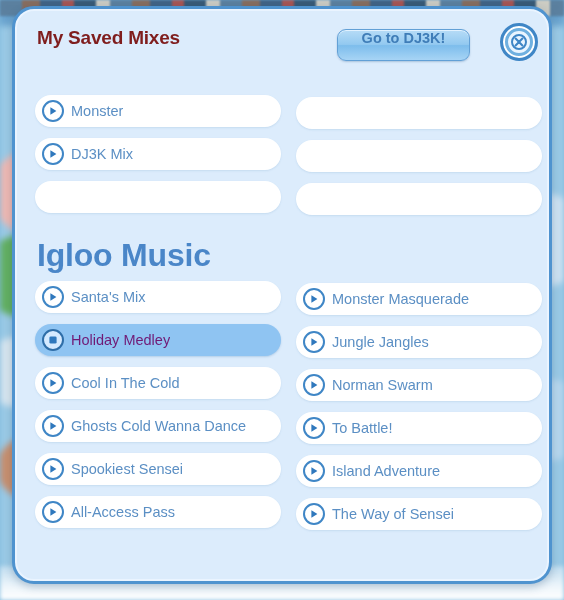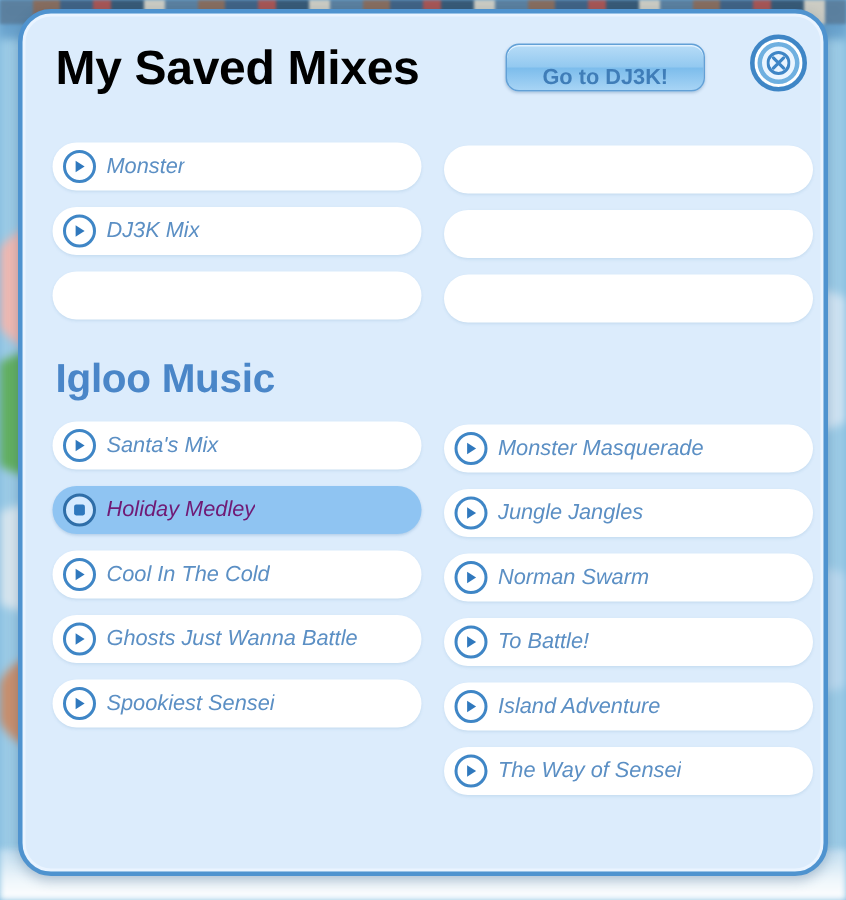--- a/index.html
+++ b/index.html
@@ -75,9 +75,9 @@
     position: absolute;
     left: 22px;
     top: 18px;
-    font-size: 32px;
+    font-size: 19px;
     font-weight: bold;
-    color: #000000;
+    color: #7f1d1d;
     letter-spacing: -0.2px;
     white-space: nowrap;
   }

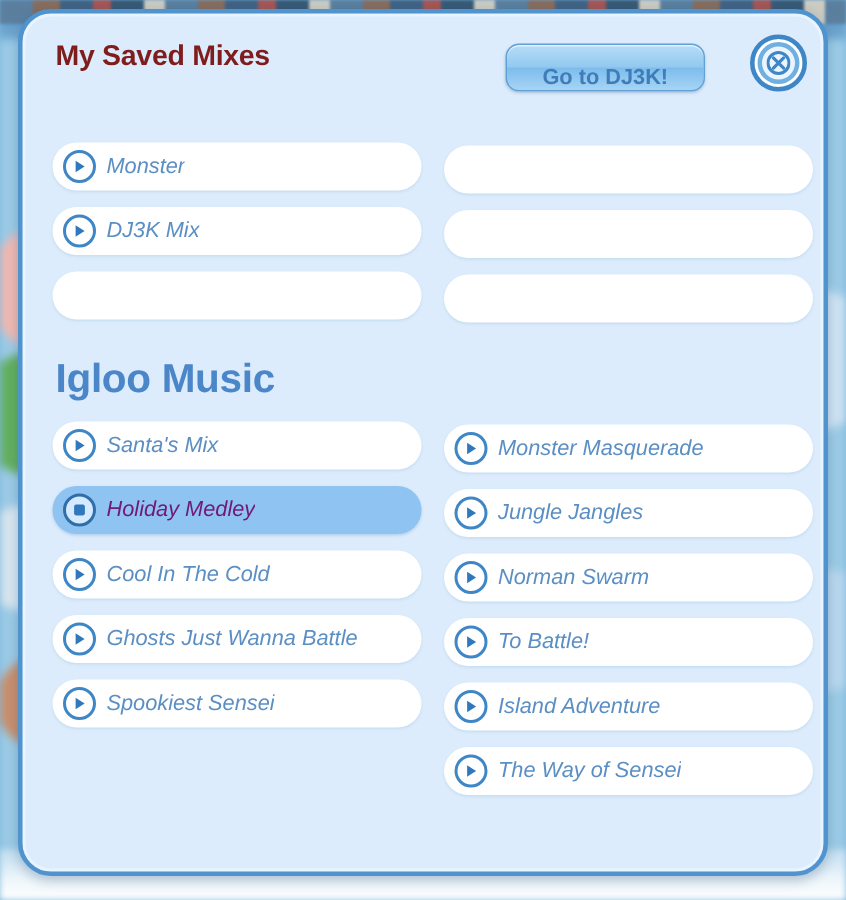--- a/index.html
+++ b/index.html
@@ -95,7 +95,7 @@
     font-size: 14.5px;
     font-weight: bold;
     display: flex;
-    align-items: flex-end;
+    align-items: flex-start;
     justify-content: center;
     cursor: pointer;
     white-space: nowrap;

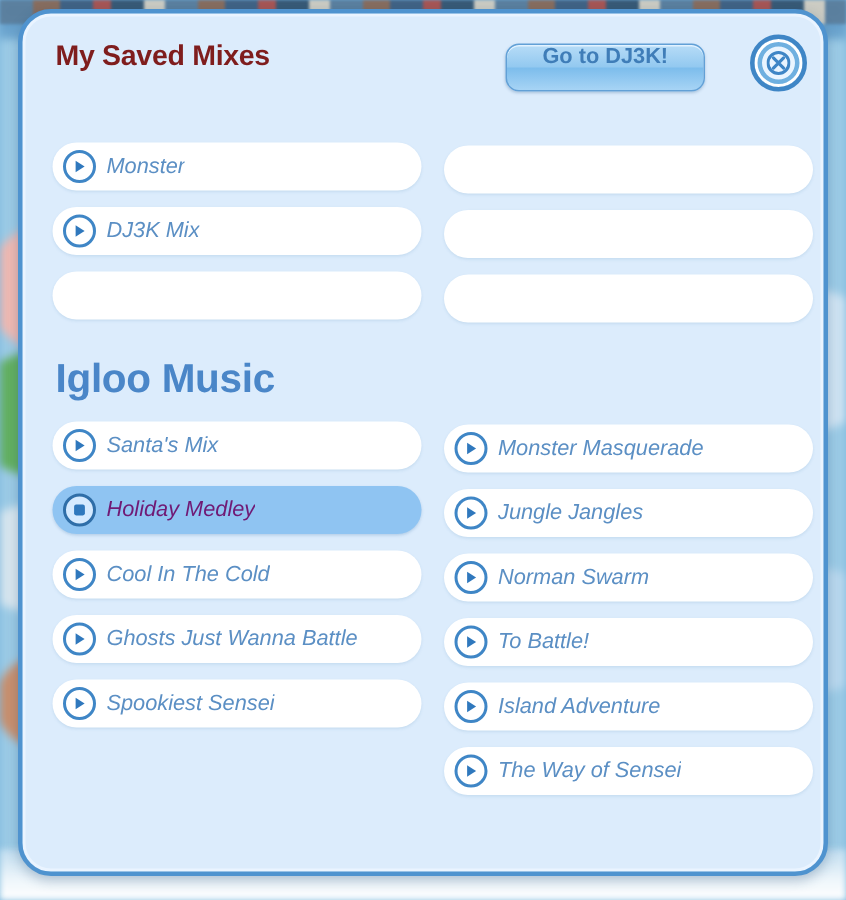--- a/index.html
+++ b/index.html
@@ -147,7 +147,6 @@
     align-items: center;
     cursor: pointer;
     box-shadow: 0 1px 2px rgba(120,165,200,.22);
-    font-style: italic;
   }
   .row.empty { cursor: default; }
   .row.active {

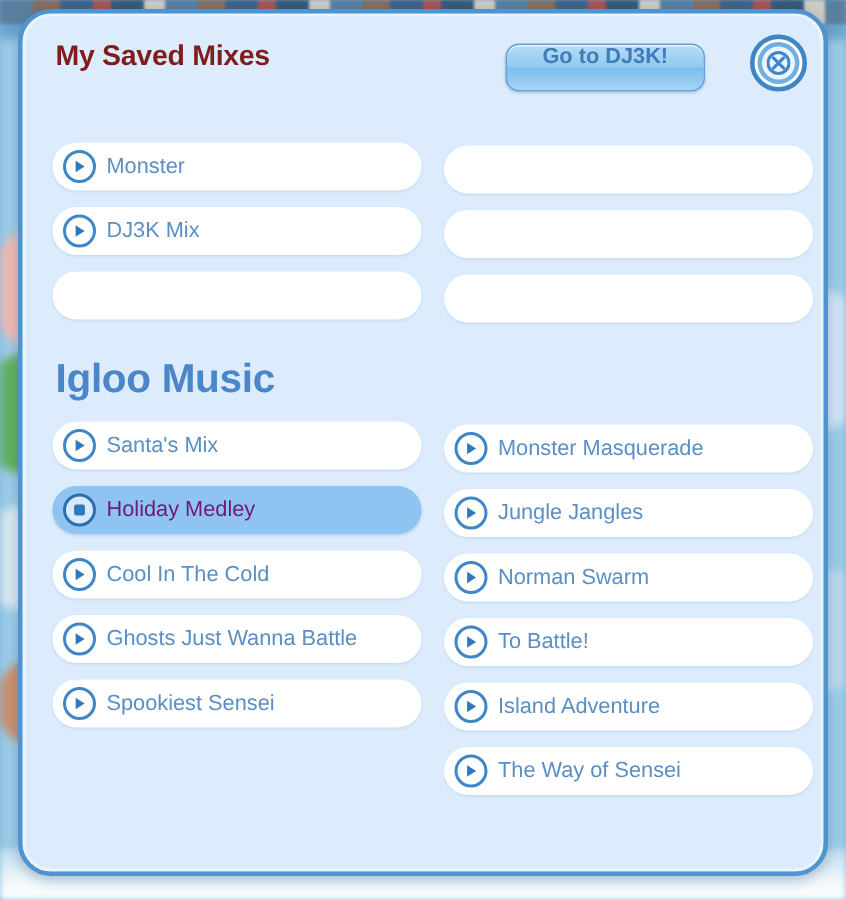--- a/index.html
+++ b/index.html
@@ -122,7 +122,7 @@
   .section-title {
     position: absolute;
     left: 22px;
-    font-size: 27px;
+    font-size: 32px;
     font-weight: bold;
     color: #4a86c8;
     letter-spacing: -0.2px;

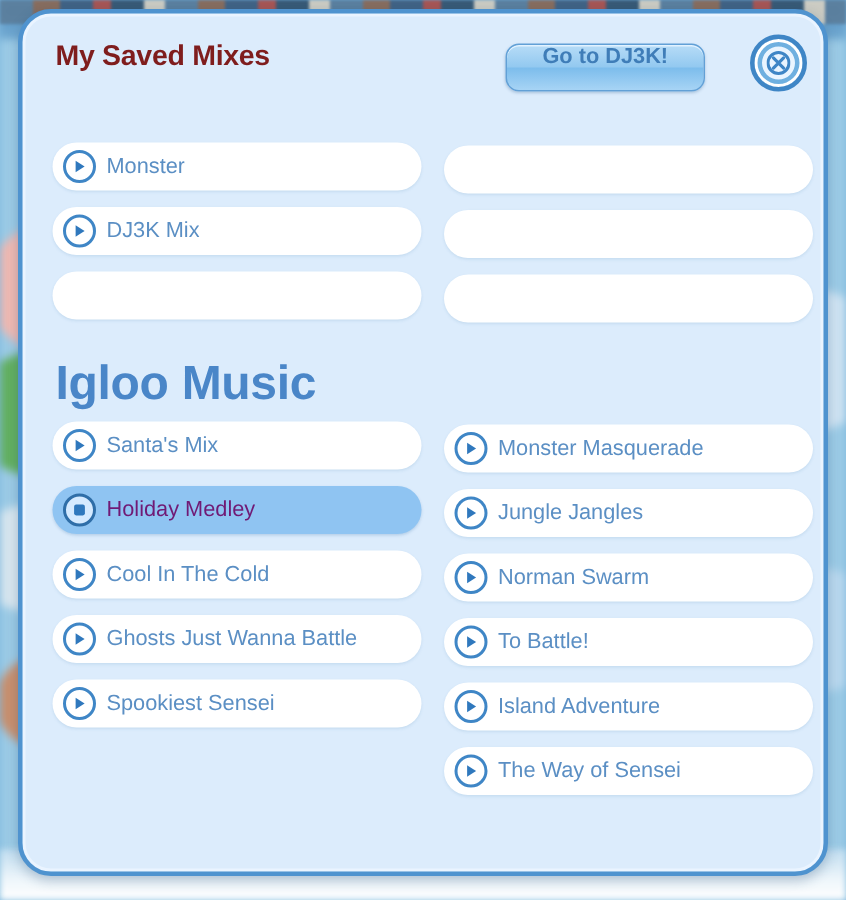--- a/index.html
+++ b/index.html
@@ -269,7 +269,7 @@
               <path d="M3.4 2.2 L9.4 6 L3.4 9.8 Z" fill="#2f78bd"></path>
             </svg>
           </span>
-          <span class="row-label">Ghosts Just Wanna Battle</span>
+          <span class="row-label">Ghosts Cold Wanna Dance</span>
         </div>
         <div class="row">
           <span class="row-icon">

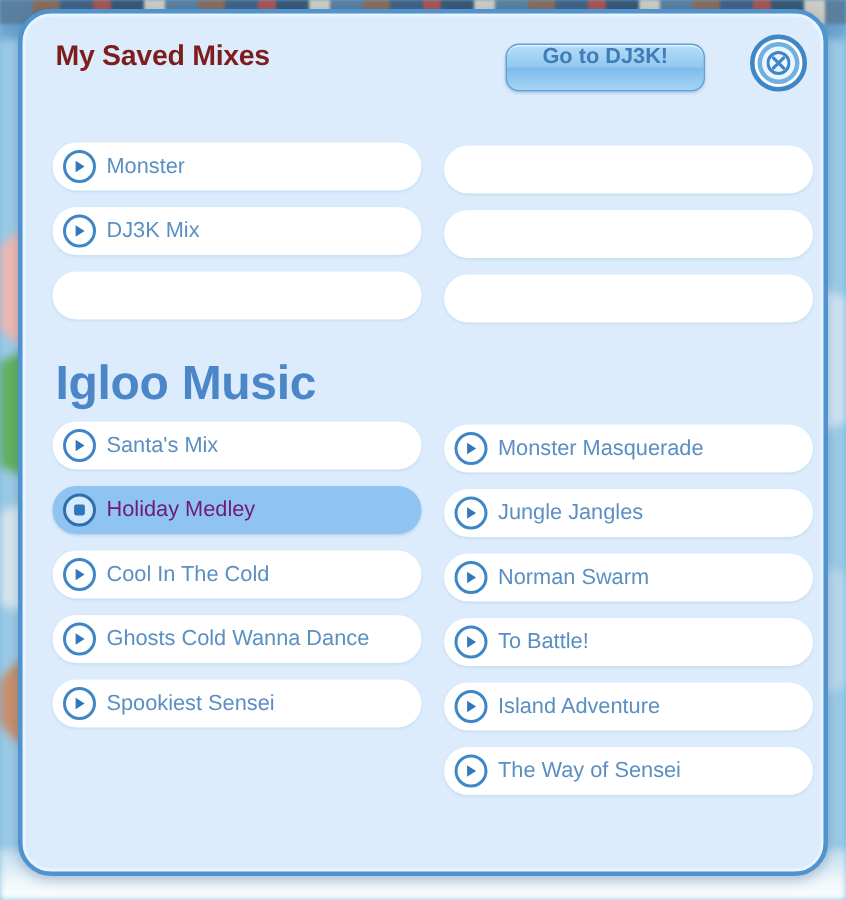--- a/index.html
+++ b/index.html
@@ -279,6 +279,14 @@
           </span>
           <span class="row-label">Spookiest Sensei</span>
         </div>
+        <div class="row">
+          <span class="row-icon">
+            <svg width="12" height="12" viewBox="0 0 12 12">
+              <path d="M3.4 2.2 L9.4 6 L3.4 9.8 Z" fill="#2f78bd"></path>
+            </svg>
+          </span>
+          <span class="row-label">All-Access Pass</span>
+        </div>
       </div>
     <div class="col col-right" style="top:274px;" id="igloo-right">
         <div class="row">

